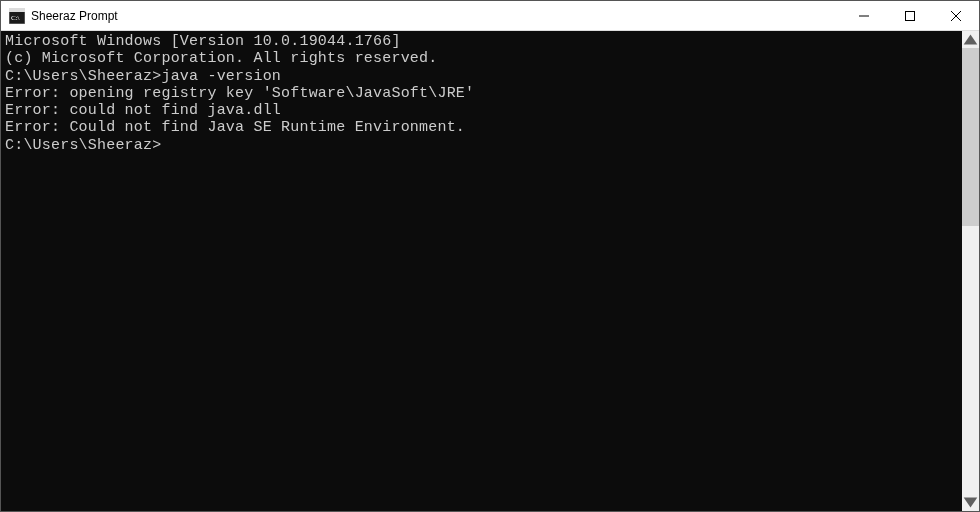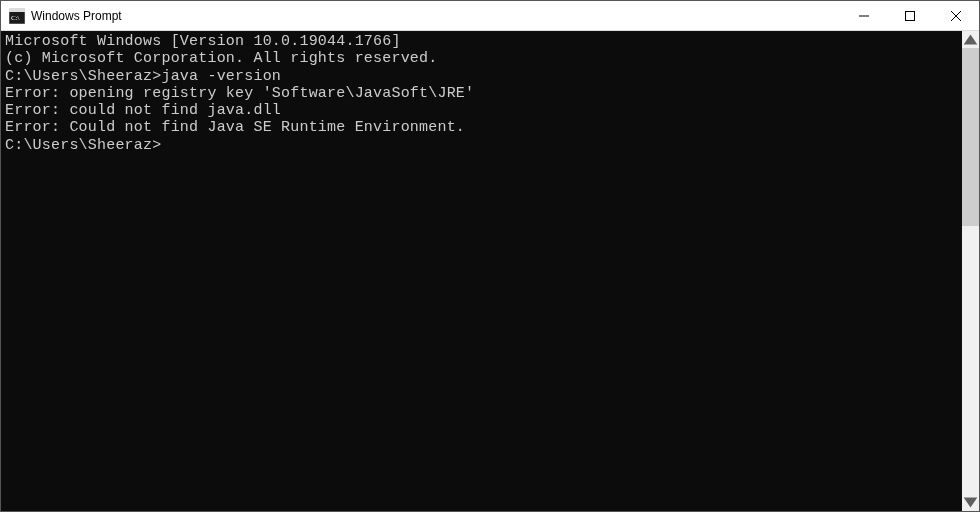--- a/index.html
+++ b/index.html
@@ -122,7 +122,7 @@
         <text x="2" y="12" font-size="7" fill="#fff" font-family="Consolas">C:\</text>
       </svg>
     </div>
-    <div class="titlebar-title">Windows Prompt</div>
+    <div class="titlebar-title">Sheeraz Prompt</div>
     <div class="window-controls">
       <div class="win-btn">
         <svg viewBox="0 0 10 10">

